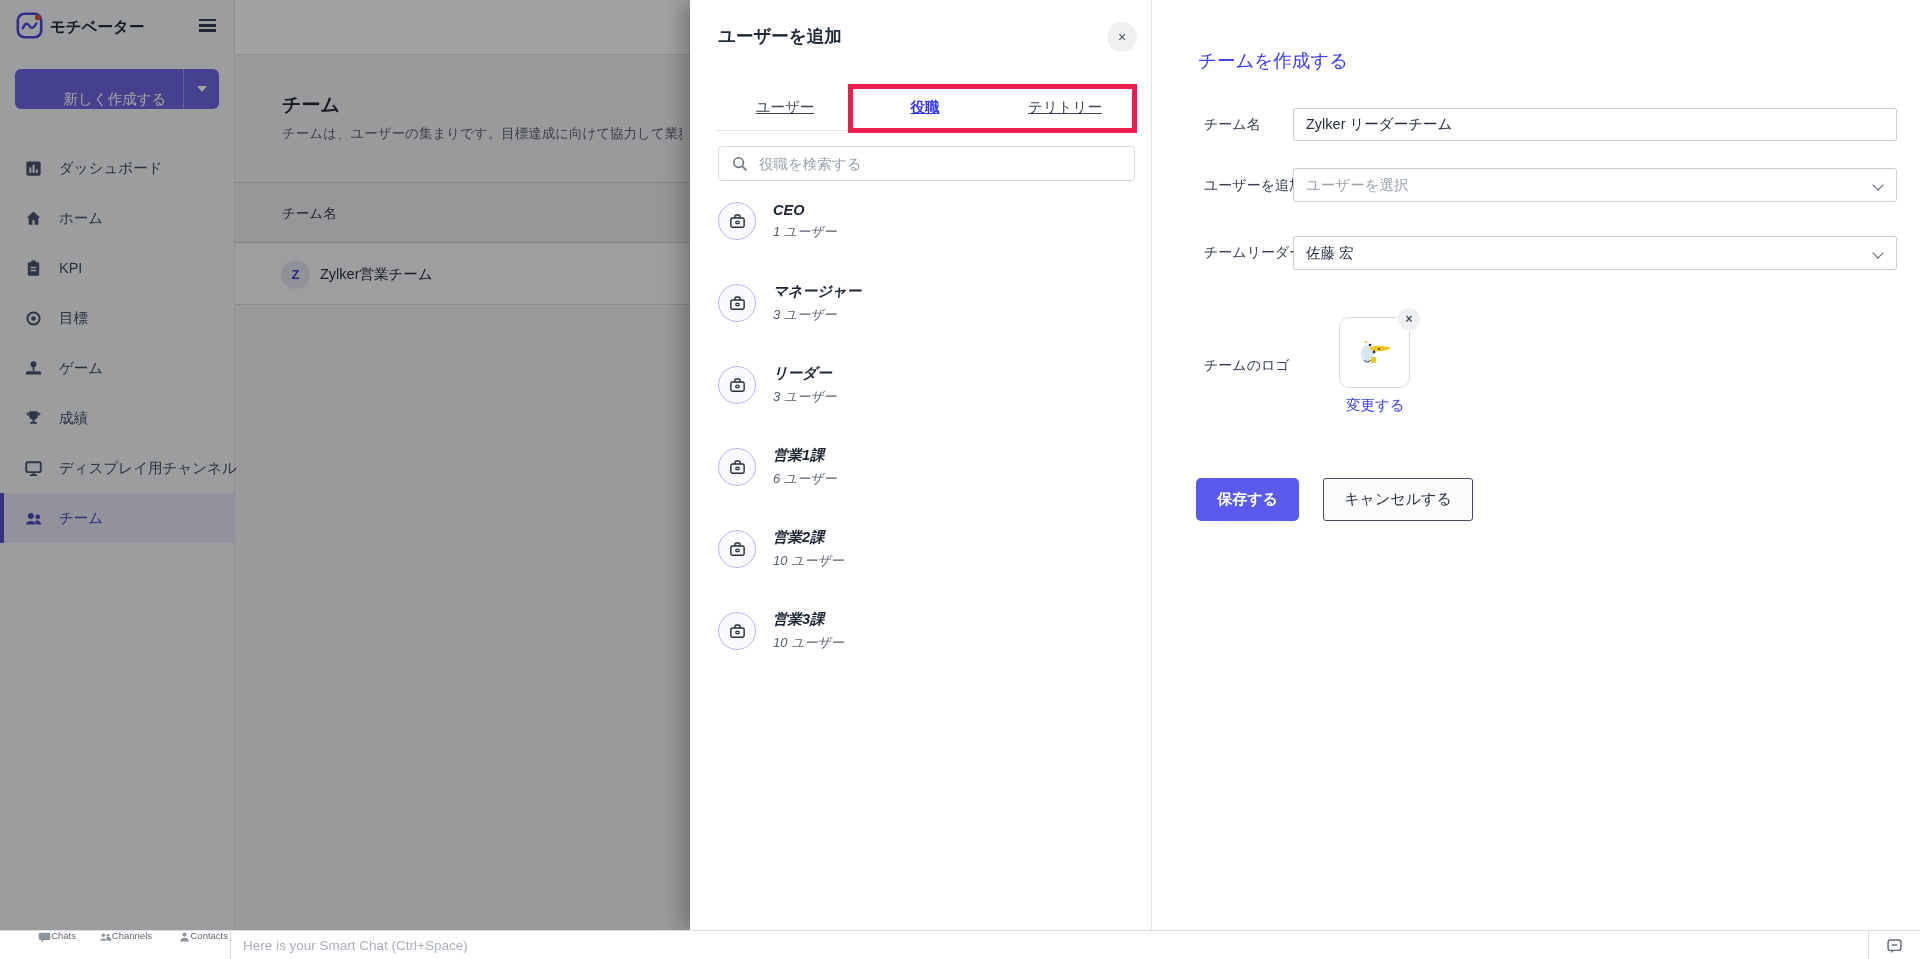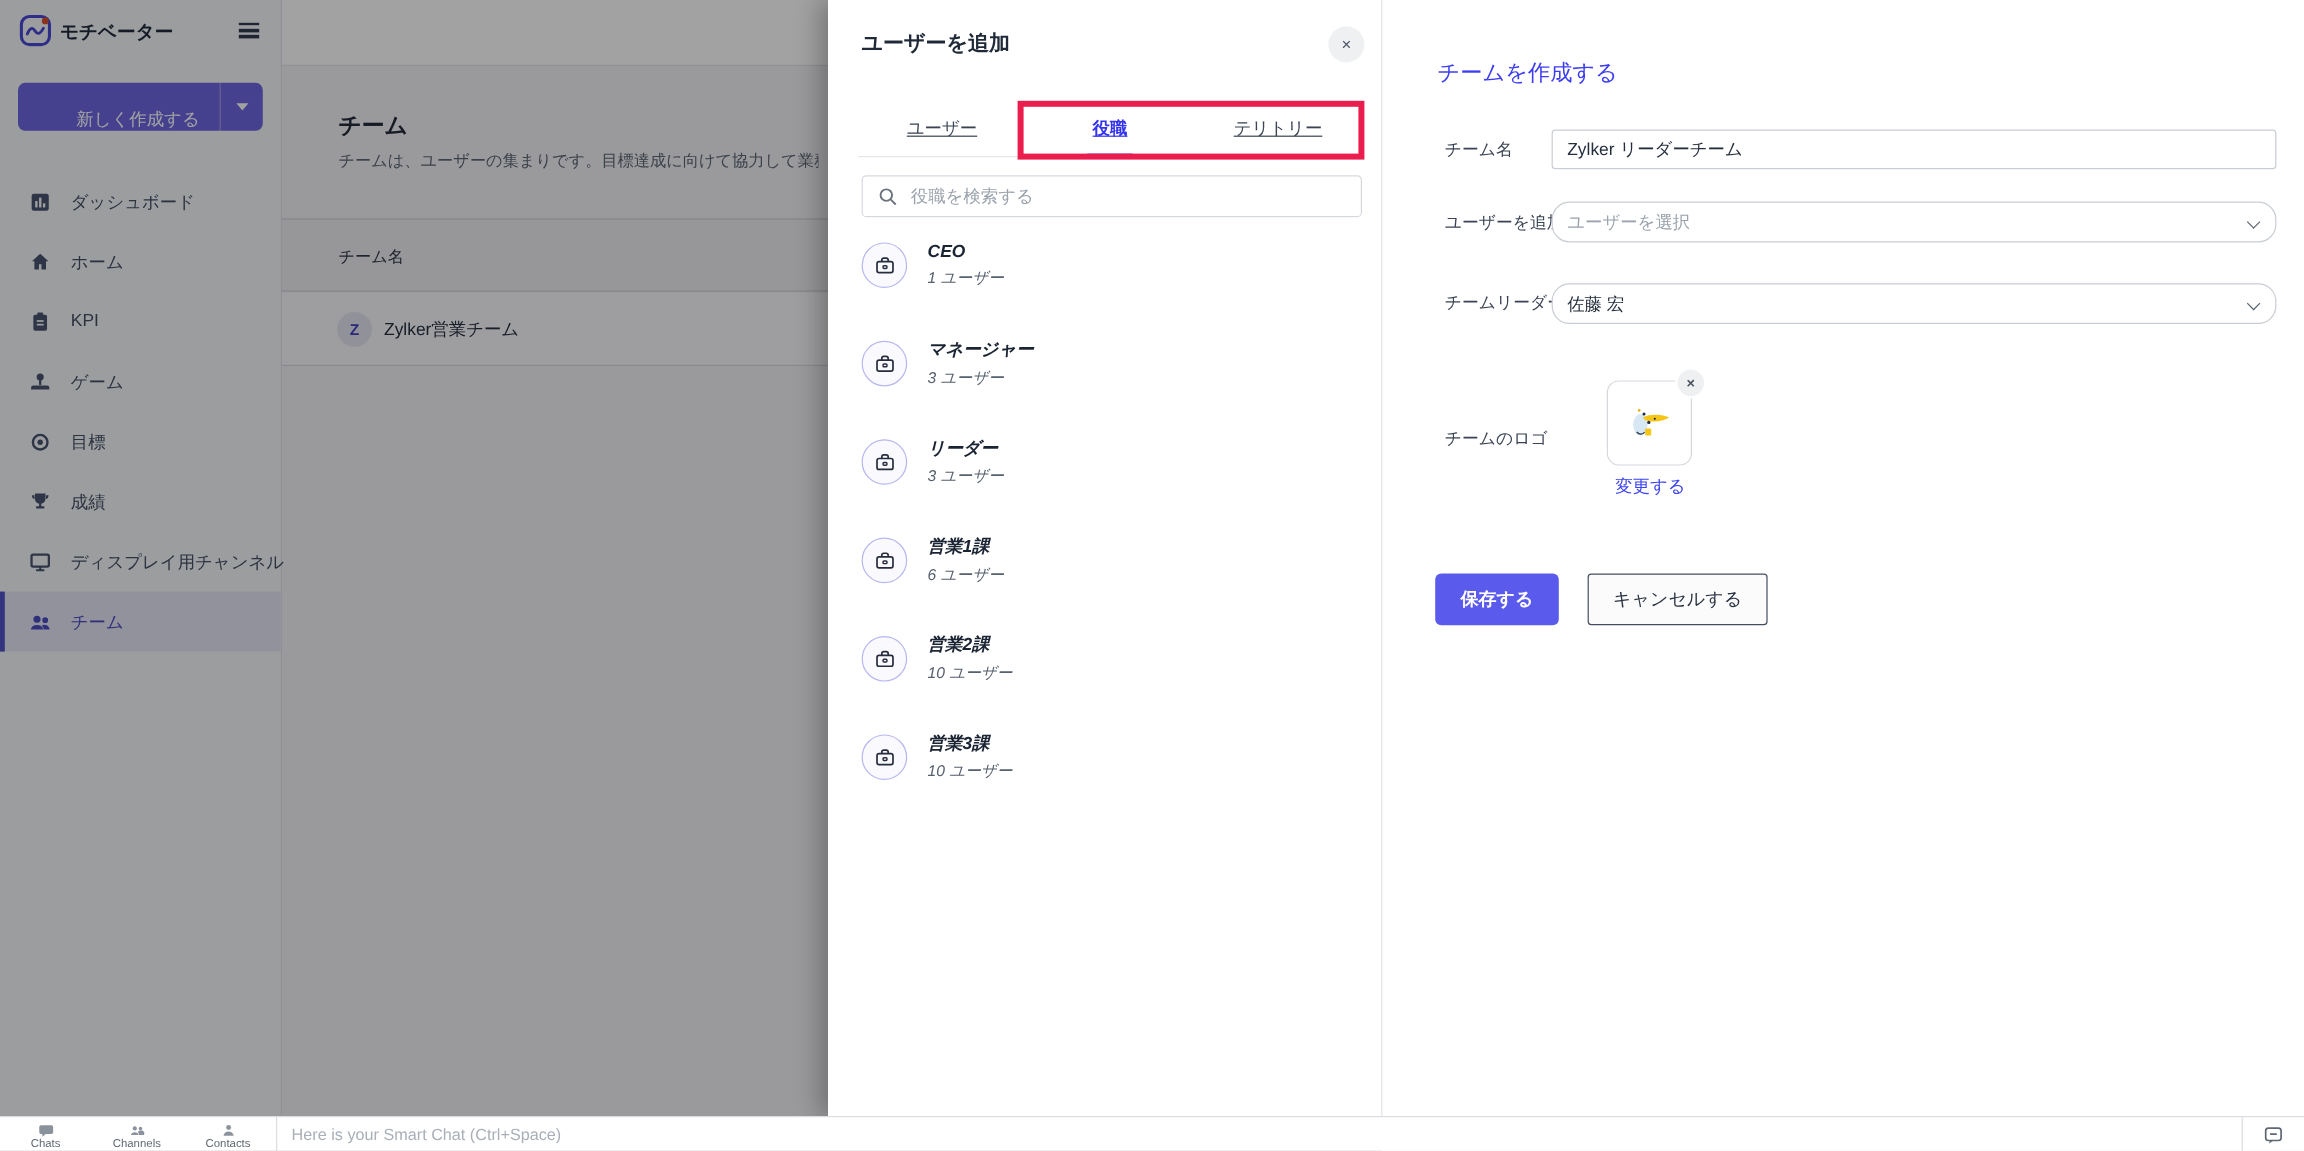--- a/index.html
+++ b/index.html
@@ -90,7 +90,7 @@
   .f-input { position:absolute; left:141px; width:604px; height:33px; border:1px solid #c9cdd4;
     border-radius:3px; font-size:14.5px; color:#252e3d; padding:0 12px; font-family:inherit; outline:none; }
   .f-select { position:absolute; left:141px; width:604px; height:34px; border:1px solid #c9cdd4;
-    border-radius:15px; background:#fff; cursor:pointer; display:flex; align-items:center; padding:0 12px; }
+    border-radius:3px; background:#fff; cursor:pointer; display:flex; align-items:center; padding:0 12px; }
   .f-select .val { font-size:14.5px; color:#252e3d; }
   .f-select .ph { font-size:14.5px; color:#9aa2ac; }
   .sel-caret { position:absolute; right:14px; top:12px; width:8px; height:8px;

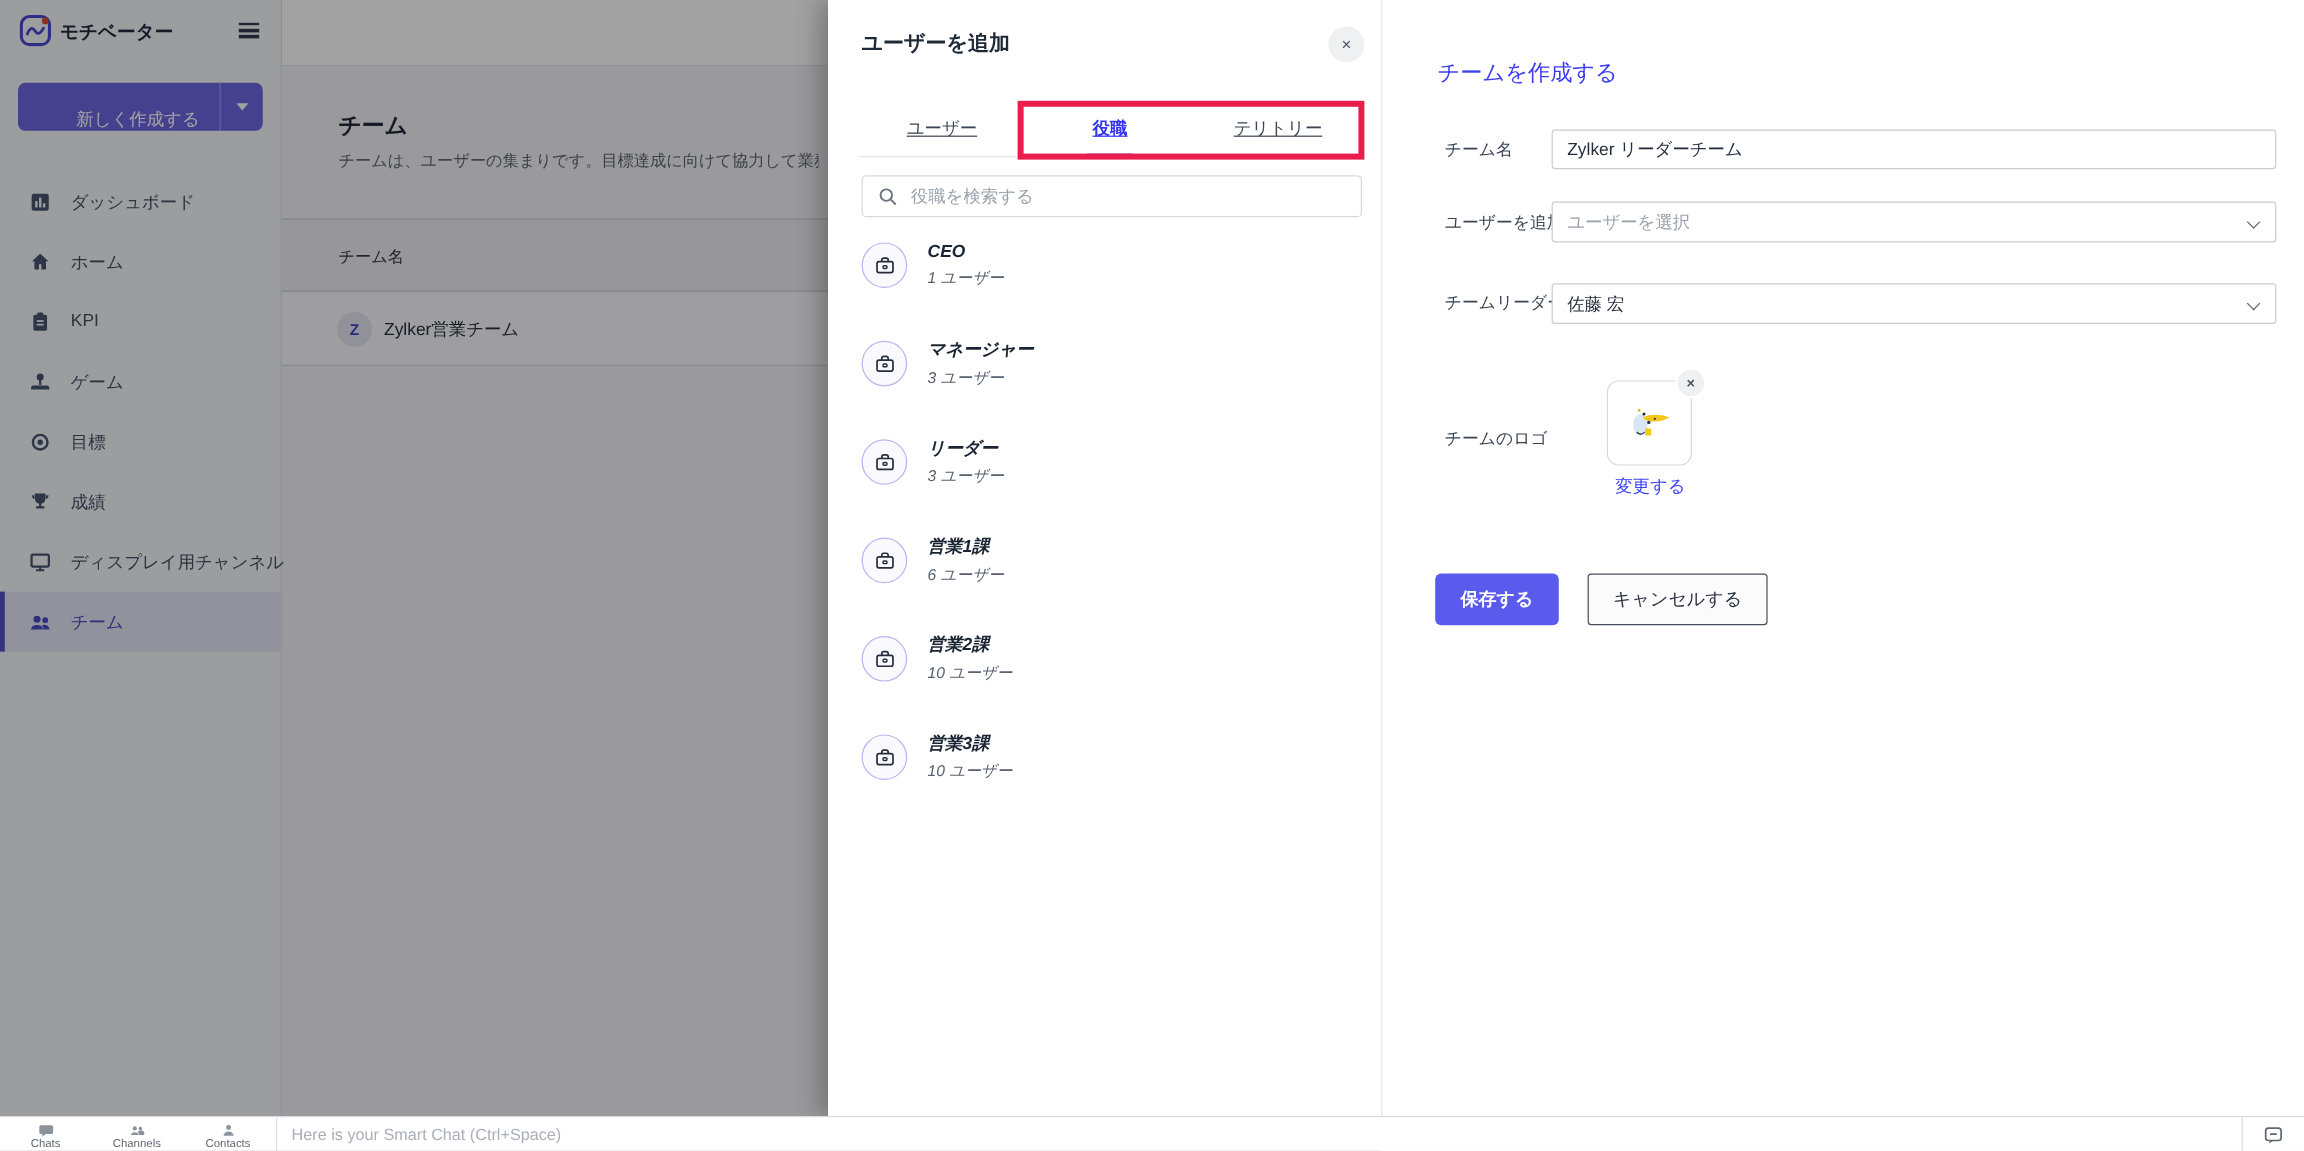--- a/index.html
+++ b/index.html
@@ -190,19 +190,19 @@
         <span class="mi-label">KPI</span>
       </div>
       <div class="menu-item">
+        <svg class="mi-icon" viewBox="0 0 20 20">
+            <circle cx="10" cy="10" r="6.4" fill="none" stroke="currentColor" stroke-width="2.1"></circle>
+            <circle cx="10" cy="10" r="2.4" fill="currentColor"></circle>
+          </svg>
+        <span class="mi-label">目標</span>
+      </div>
+      <div class="menu-item">
         <svg class="mi-icon" viewBox="0 0 20 20" fill="currentColor">
             <circle cx="10" cy="5.4" r="3.1"></circle>
             <rect x="9" y="8" width="2" height="4.4"></rect>
             <path d="M4 12.8h12a2 2 0 0 1 2 2v1.6H2v-1.6a2 2 0 0 1 2-2z"></path>
           </svg>
         <span class="mi-label">ゲーム</span>
-      </div>
-      <div class="menu-item">
-        <svg class="mi-icon" viewBox="0 0 20 20">
-            <circle cx="10" cy="10" r="6.4" fill="none" stroke="currentColor" stroke-width="2.1"></circle>
-            <circle cx="10" cy="10" r="2.4" fill="currentColor"></circle>
-          </svg>
-        <span class="mi-label">目標</span>
       </div>
       <div class="menu-item">
         <svg class="mi-icon" viewBox="0 0 20 20" fill="currentColor">

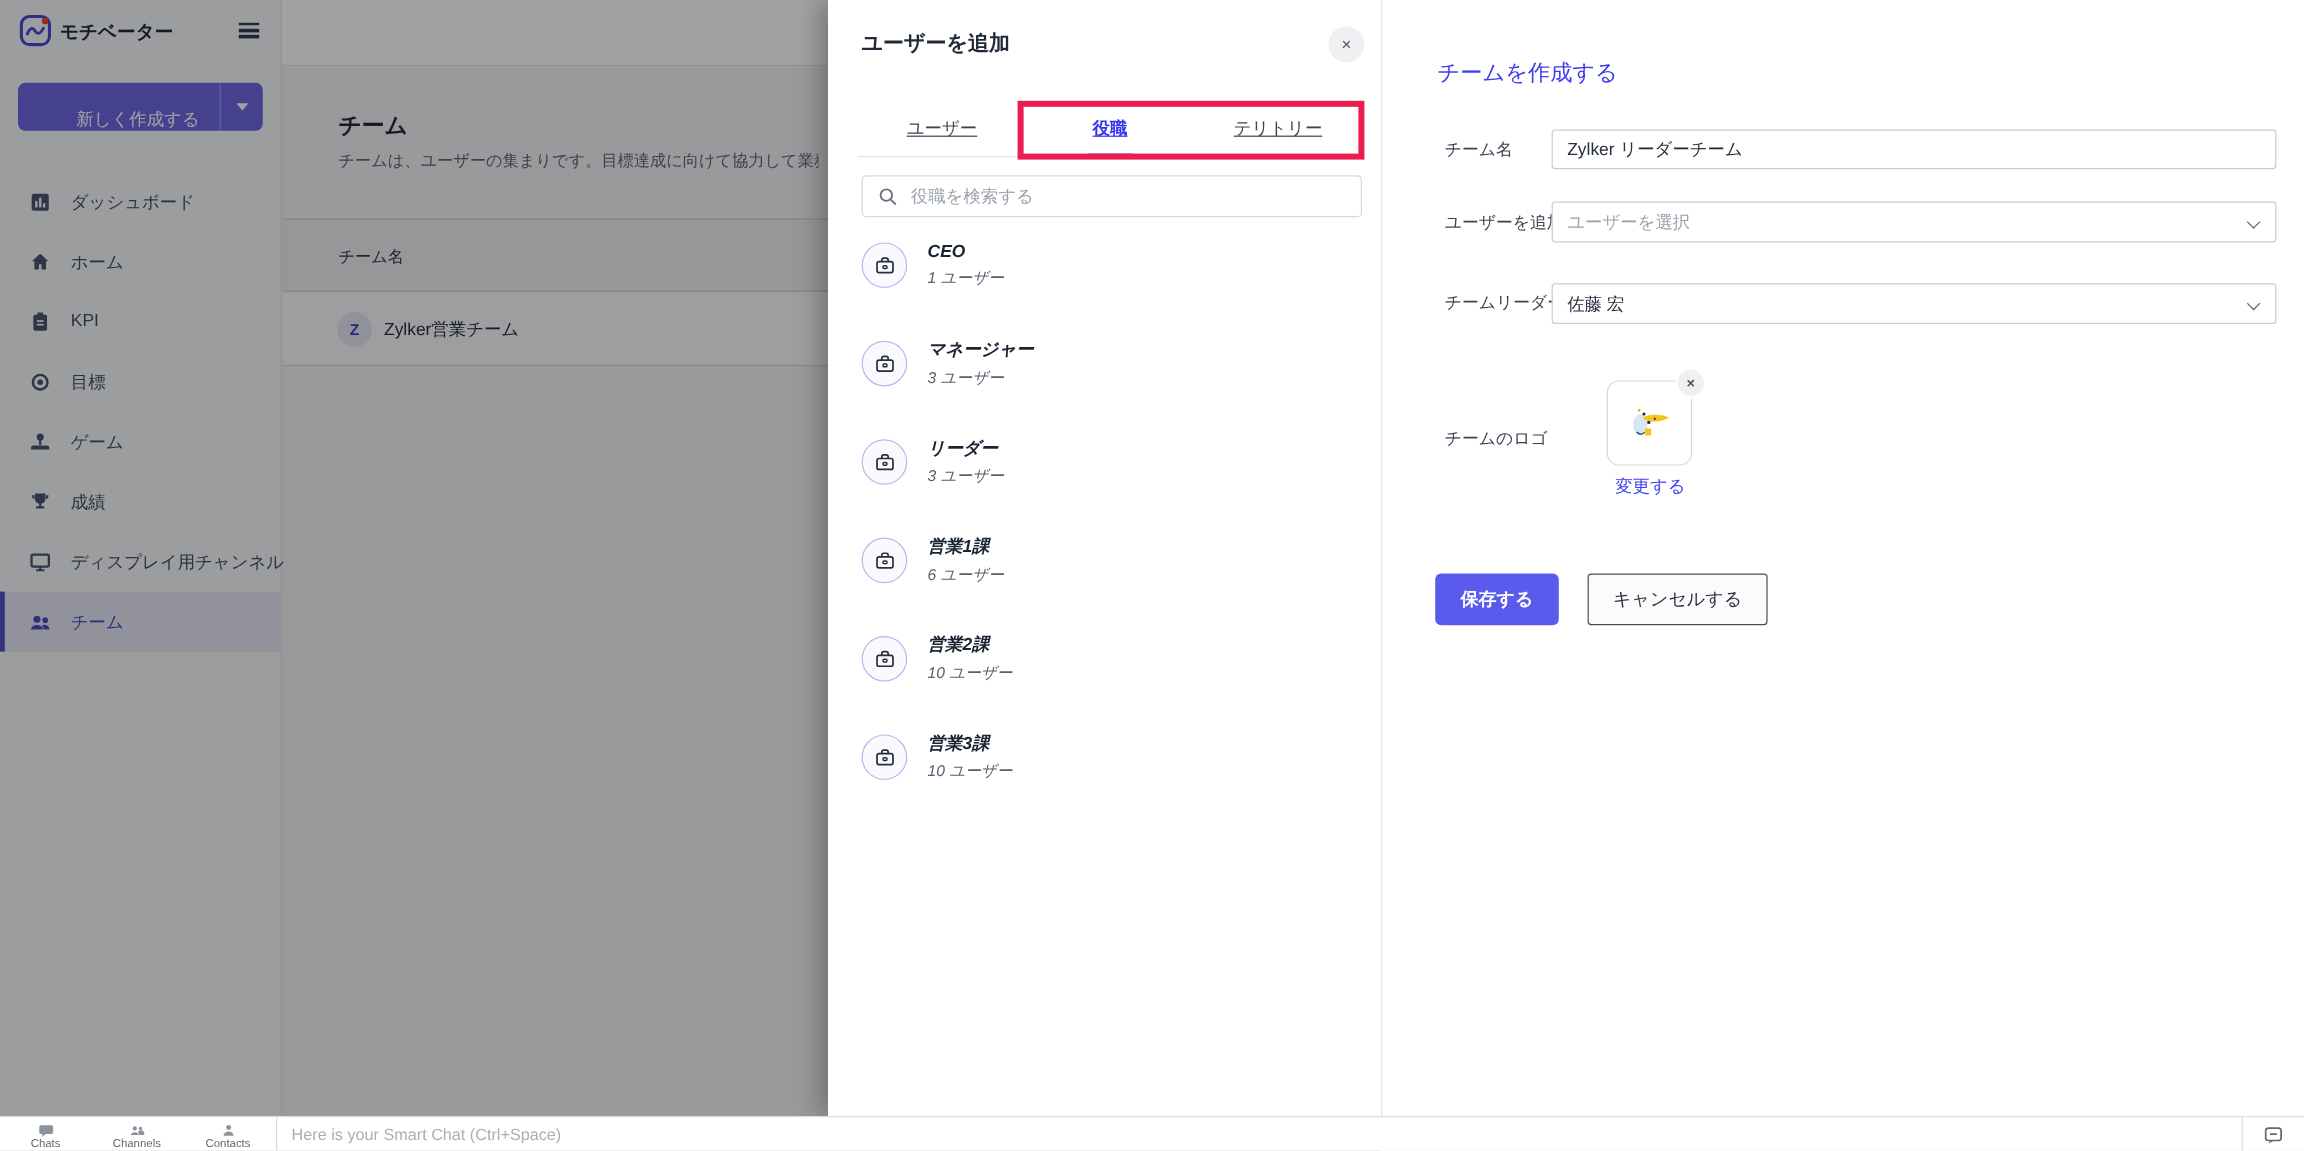--- a/index.html
+++ b/index.html
@@ -111,8 +111,8 @@
   
   #bottom-bar { position:absolute; left:0; bottom:0; width:1920px; height:29px; background:#fff;
     border-top:1px solid #d9dce0; z-index:30; display:flex; align-items:stretch; }
-  .bb-item { width:76px; display:flex; flex-direction:column; align-items:center; justify-content:flex-end;
-    padding-bottom:0; cursor:pointer; }
+  .bb-item { width:76px; display:flex; justify-content:flex-end;
+    padding-bottom:16px; cursor:pointer; }
   .bb-item svg { width:13px; height:13px; color:#8a929c; margin-bottom:0px; }
   .bb-item .bb-label { font-size:9.5px; color:#5f6872; line-height:10px; }
   .bb-input-wrap { border-left:1px solid #d9dce0; margin-left:2px; flex:1; display:flex; align-items:center; }

